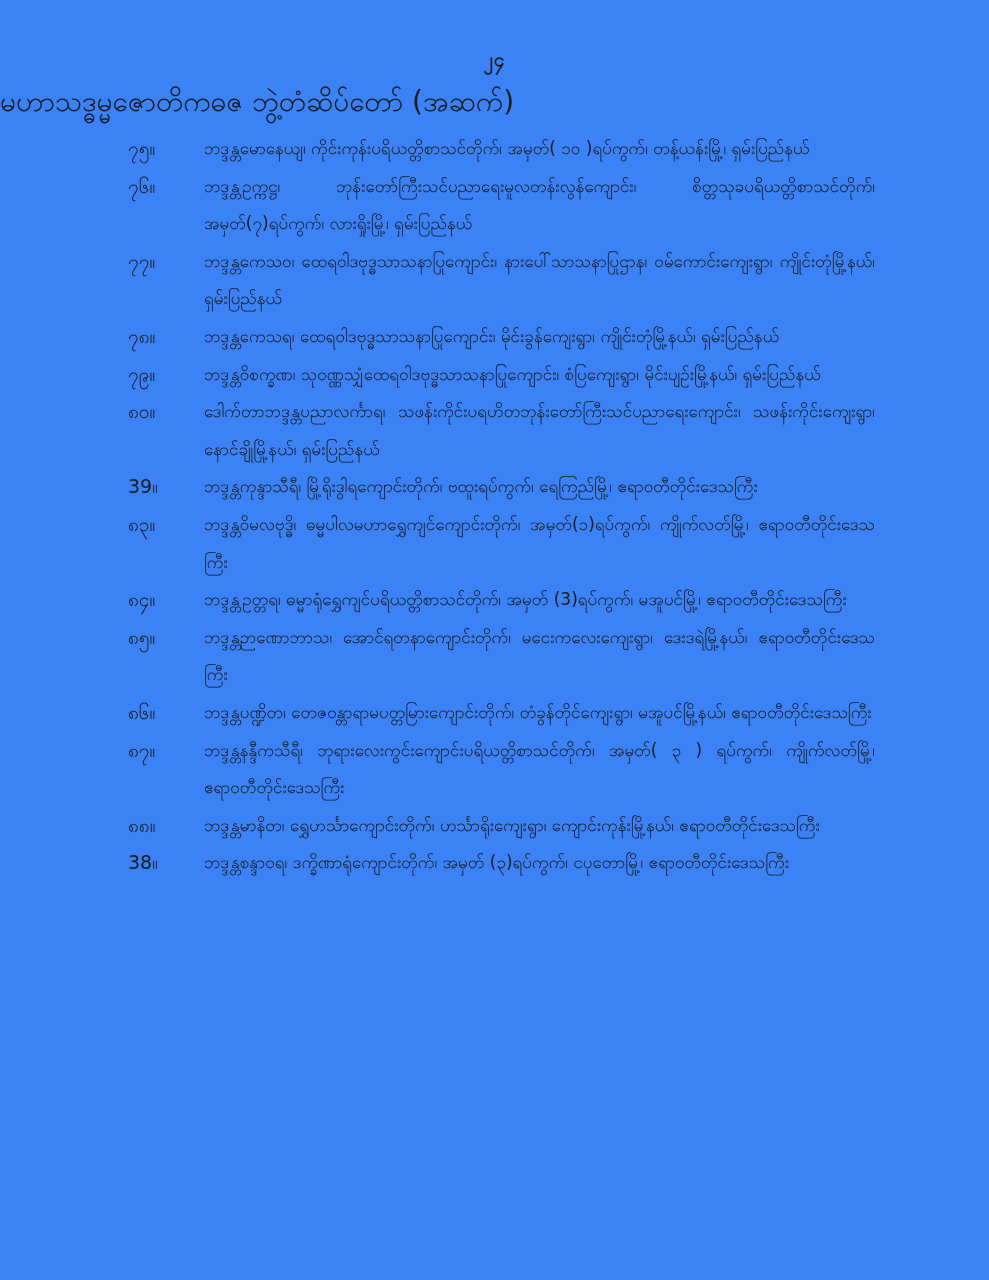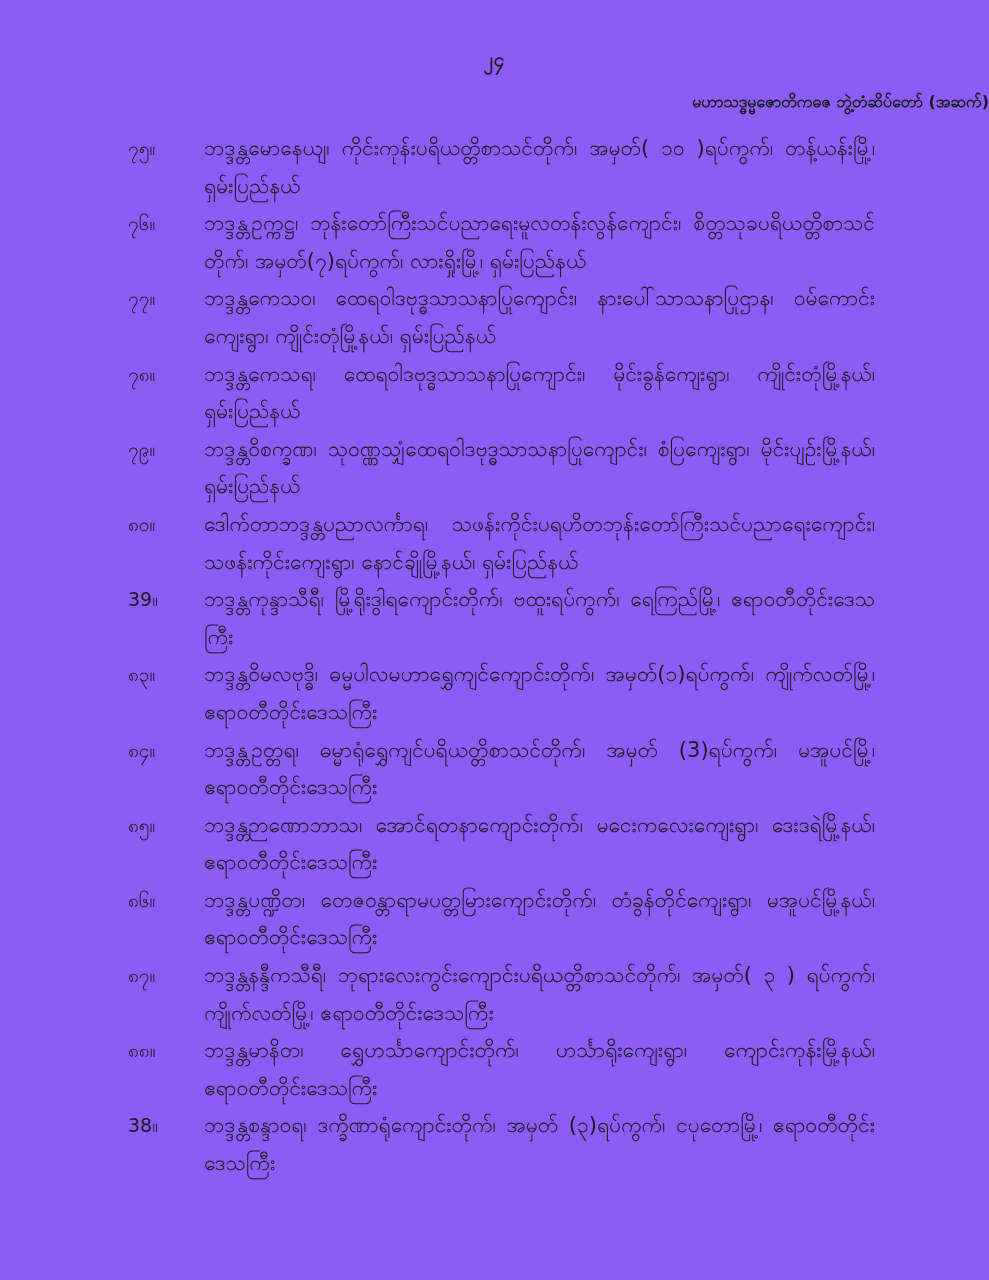--- a/index.html
+++ b/index.html
@@ -12,7 +12,7 @@
     width: 989px;
     height: 1280px;
     margin: 0 auto;
-    background: #8b5cf6;
+    background: #3b82f6;
     color: #1b1b1b;
     font-family: "DejaVu Sans", "Liberation Sans", sans-serif;
     overflow: hidden;

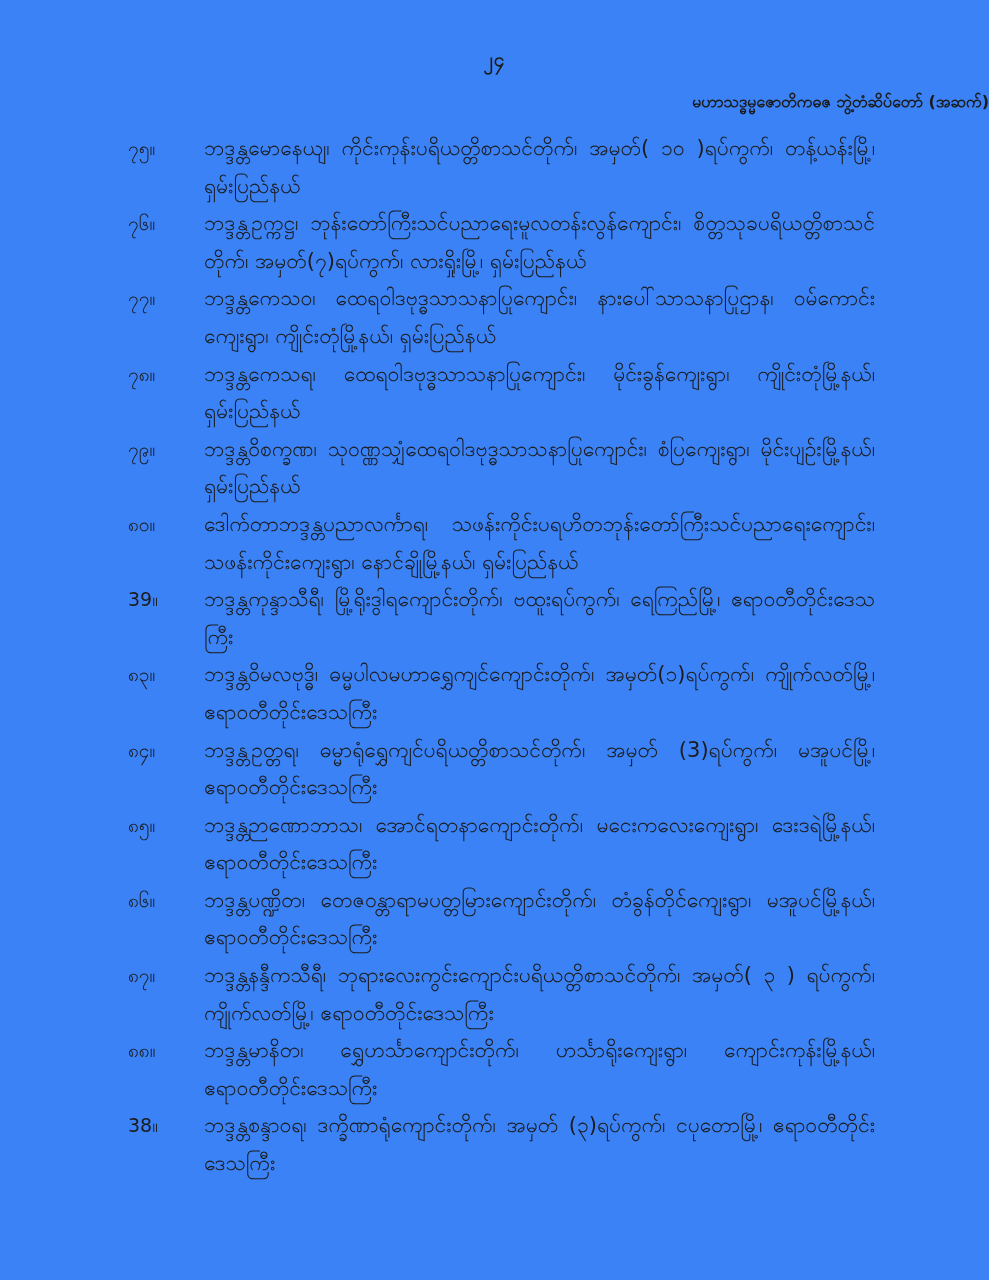--- a/index.html
+++ b/index.html
@@ -27,9 +27,9 @@
     letter-spacing: 1px;
   }
   .doc-title {
-    text-align: right;
-    font-size: 16px;
-    font-weight: 700;
+    text-align: left;
+    font-size: 28px;
+    font-weight: 400;
     line-height: 44px;
     margin-top: 4px;
     margin-bottom: 6px;

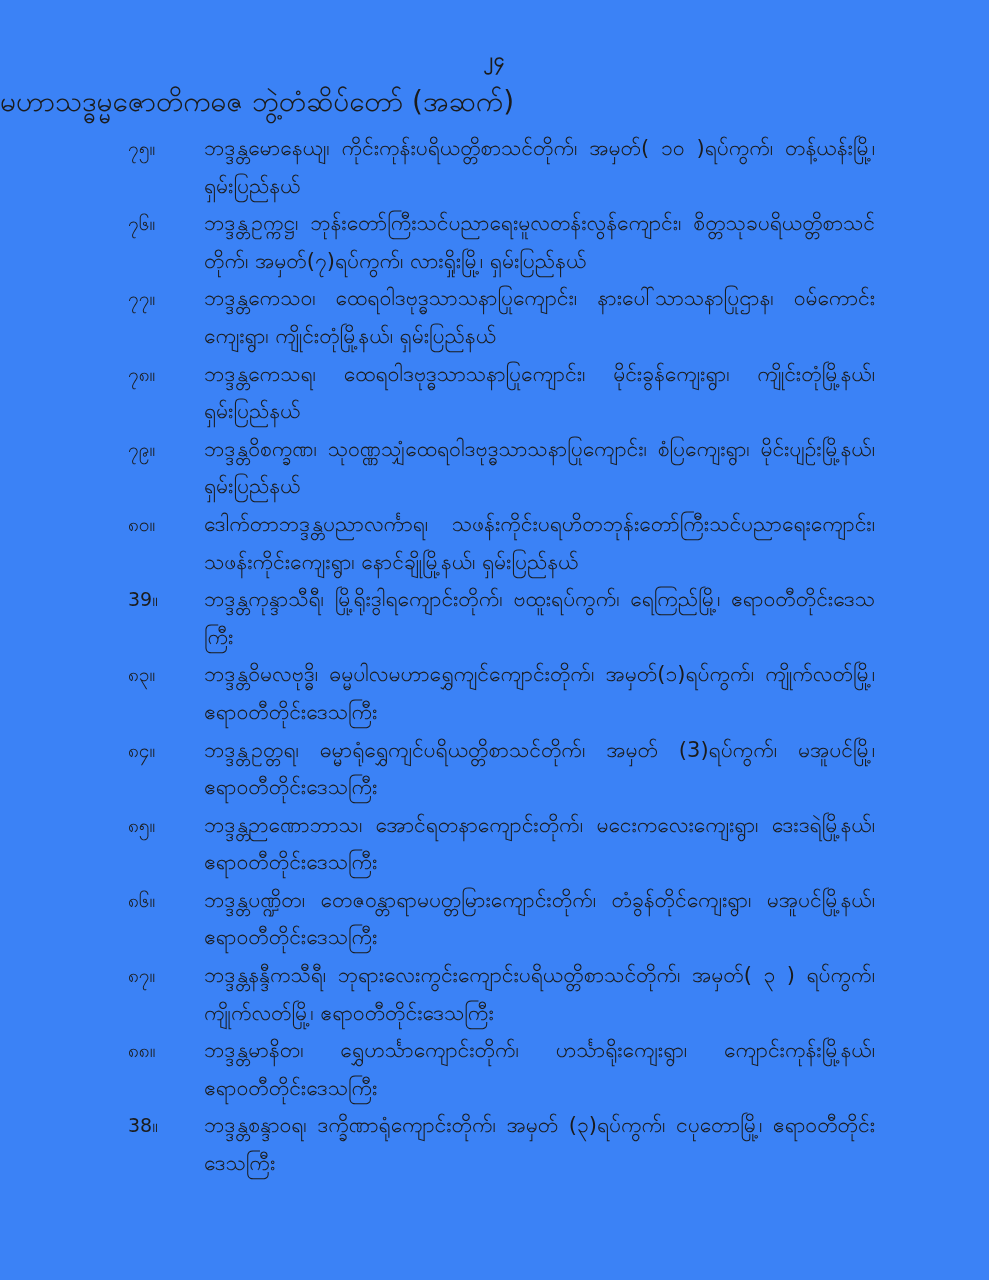--- a/index.html
+++ b/index.html
@@ -50,7 +50,7 @@
   }
   .txt {
     flex: 1 1 auto;
-    font-size: 21px;
+    font-size: 17px;
     line-height: 37.6px;
     text-align: justify;
     text-justify: inter-word;

